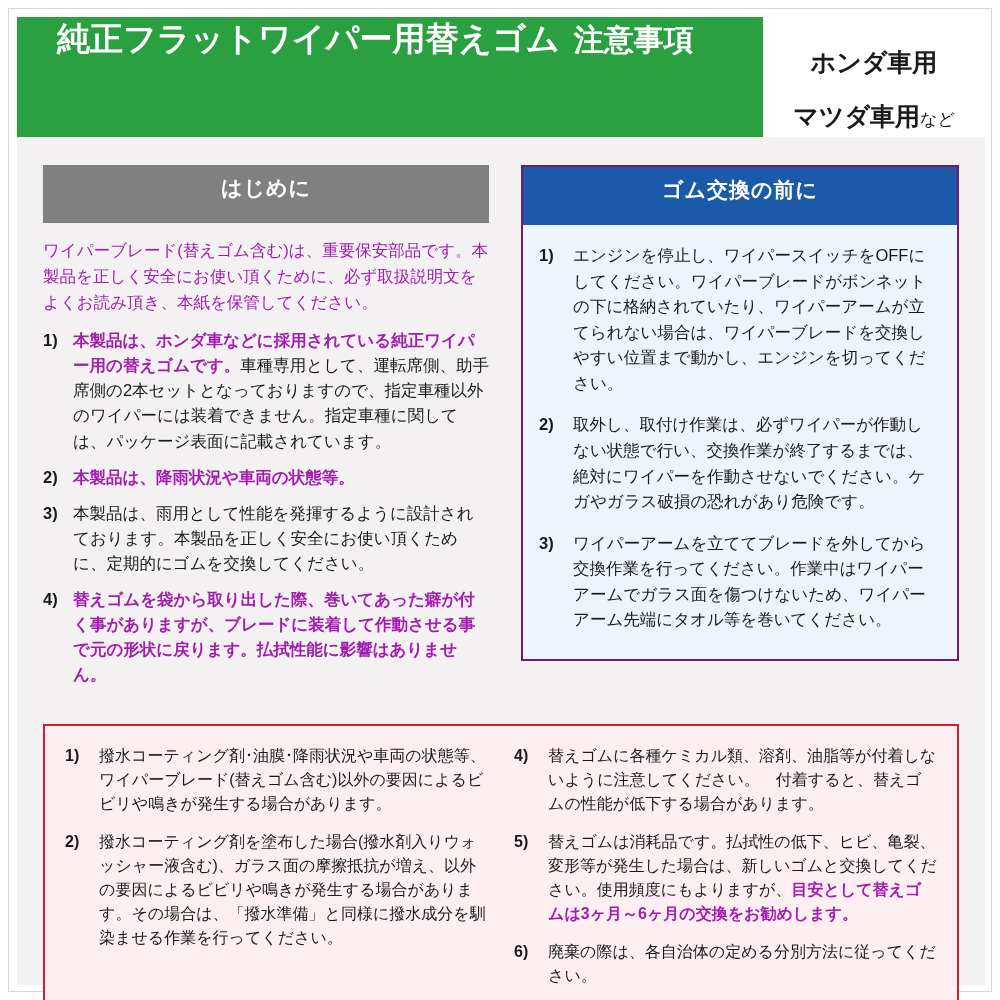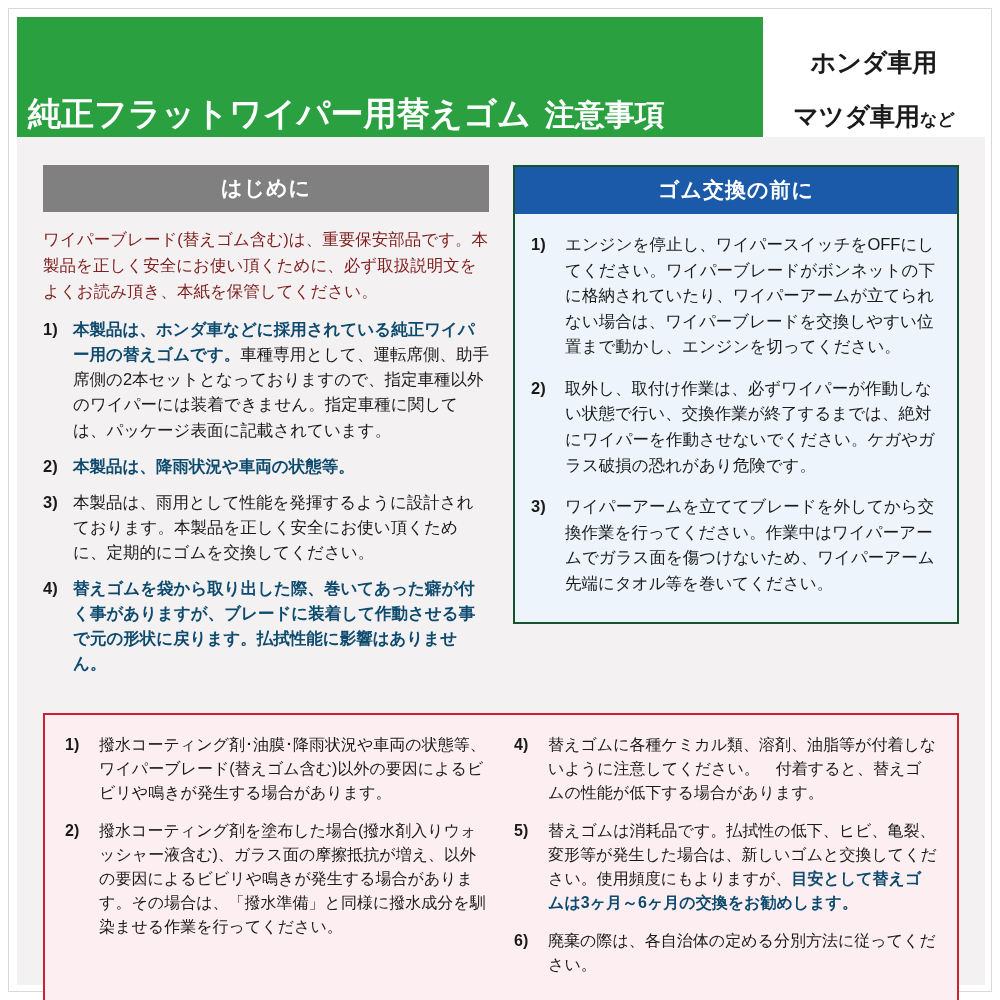--- a/index.html
+++ b/index.html
@@ -43,8 +43,8 @@
     background: #2ba041;
     flex: 1 1 auto;
     display: flex;
-    align-items: flex-end;
-    padding-left: 11px;
+    align-items: flex-start;
+    padding-left: 40px;
     box-sizing: border-box;
   }
   .header-title {

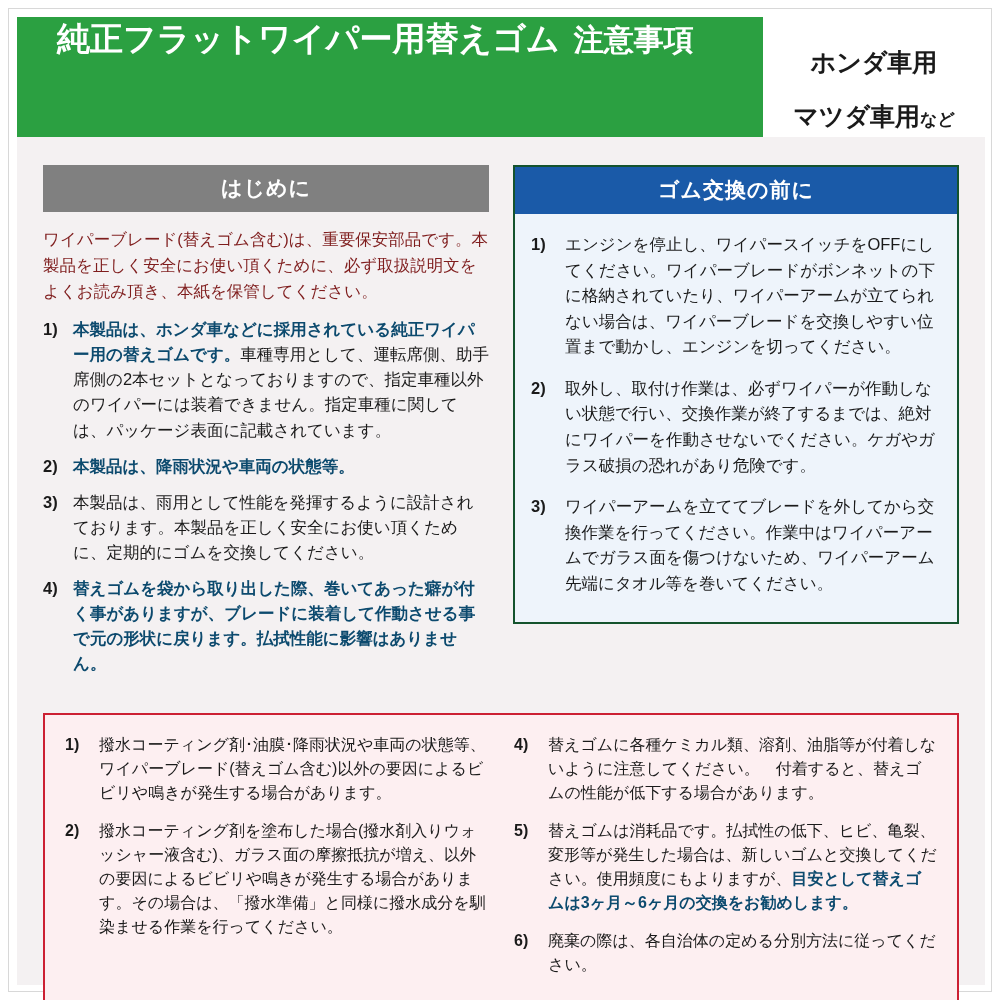--- a/index.html
+++ b/index.html
@@ -77,7 +77,7 @@
   }
   .header-white .line .small {
     font-size: 17px;
-    font-weight: bold;
+    font-weight: normal;
   }
 
   

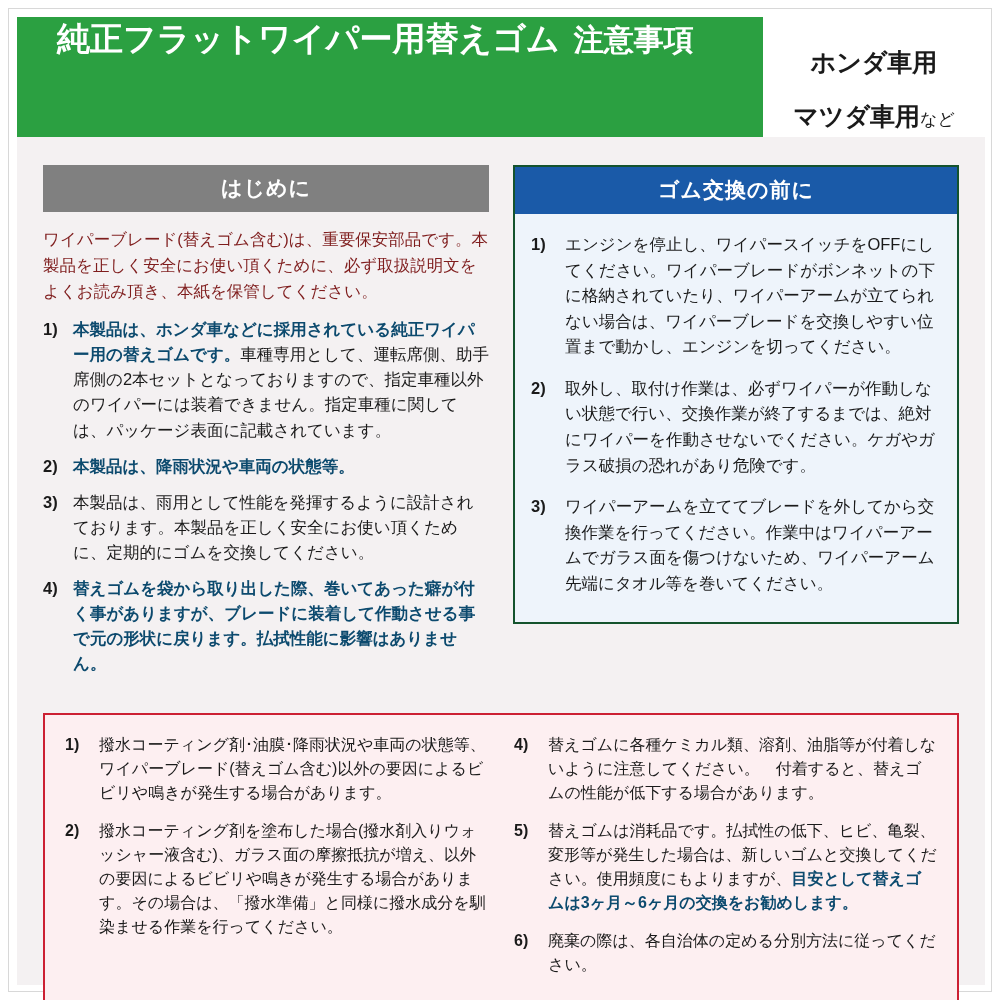--- a/index.html
+++ b/index.html
@@ -107,7 +107,7 @@
     font-size: 21px;
     font-weight: bold;
     color: #ffffff;
-    padding: 9px 0 10px 0;
+    padding: 9px 0 21px 0;
     letter-spacing: 1px;
   }
   .banner-gray { background: #808080; }

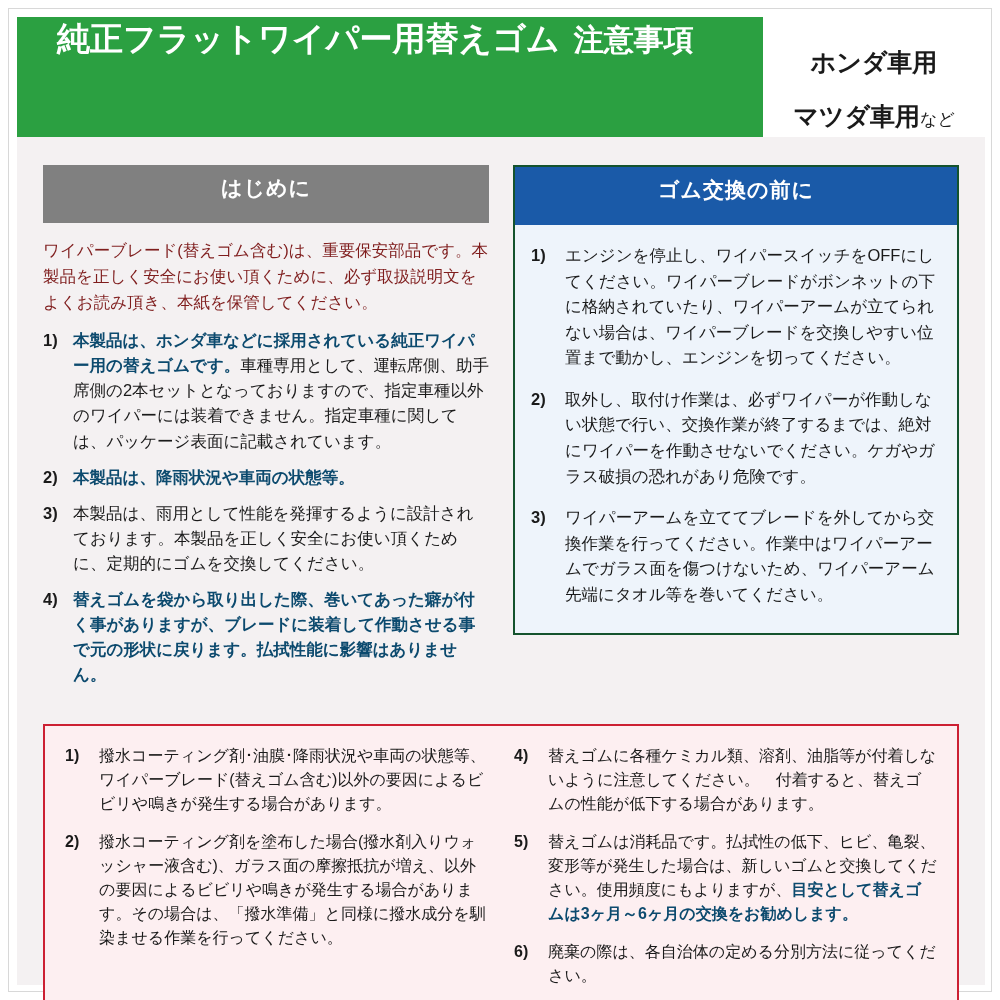--- a/index.html
+++ b/index.html
@@ -148,9 +148,10 @@
 
   
   .blue-box {
-    border: 2px solid #14532d;
+    border: 2px solid #701a75;
     background: #eef4fb;
     box-sizing: border-box;
+    margin-left: 8px;
   }
   .blue-box .banner-blue {
     margin: 0;

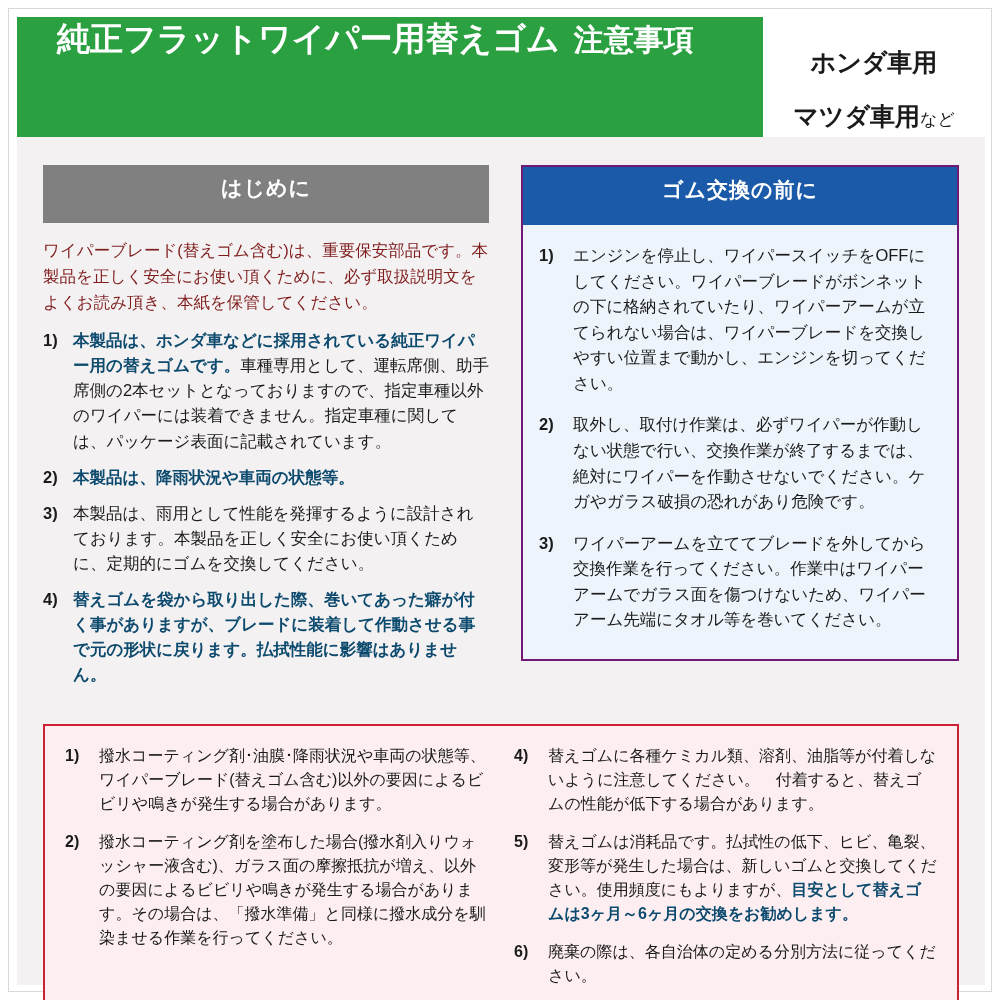--- a/index.html
+++ b/index.html
@@ -117,7 +117,7 @@
   .intro-text {
     font-size: 16.5px;
     line-height: 1.58;
-    color: #7f1d1d;
+    color: #a21caf;
     margin-top: 14px;
   }
 

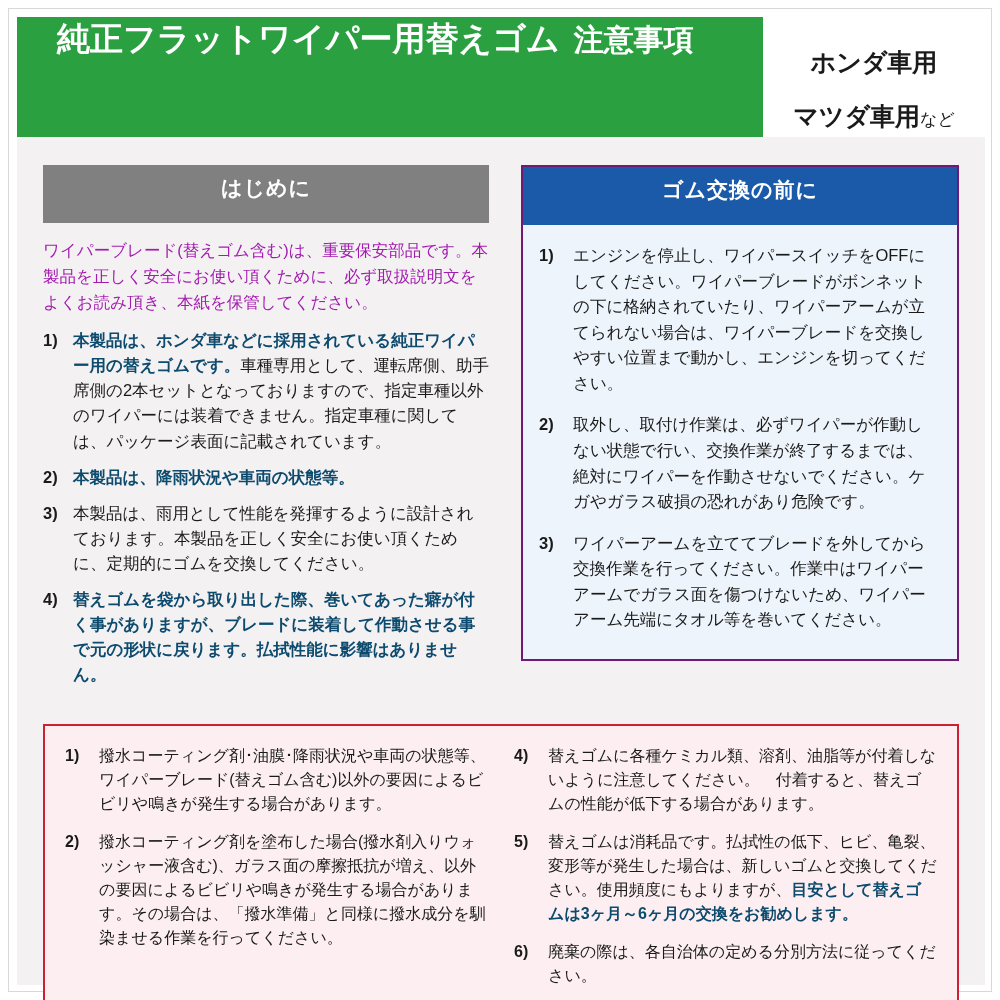--- a/index.html
+++ b/index.html
@@ -142,7 +142,7 @@
     flex: 1 1 auto;
   }
   .red {
-    color: #0c4a6e;
+    color: #a21caf;
     font-weight: bold;
   }
 

